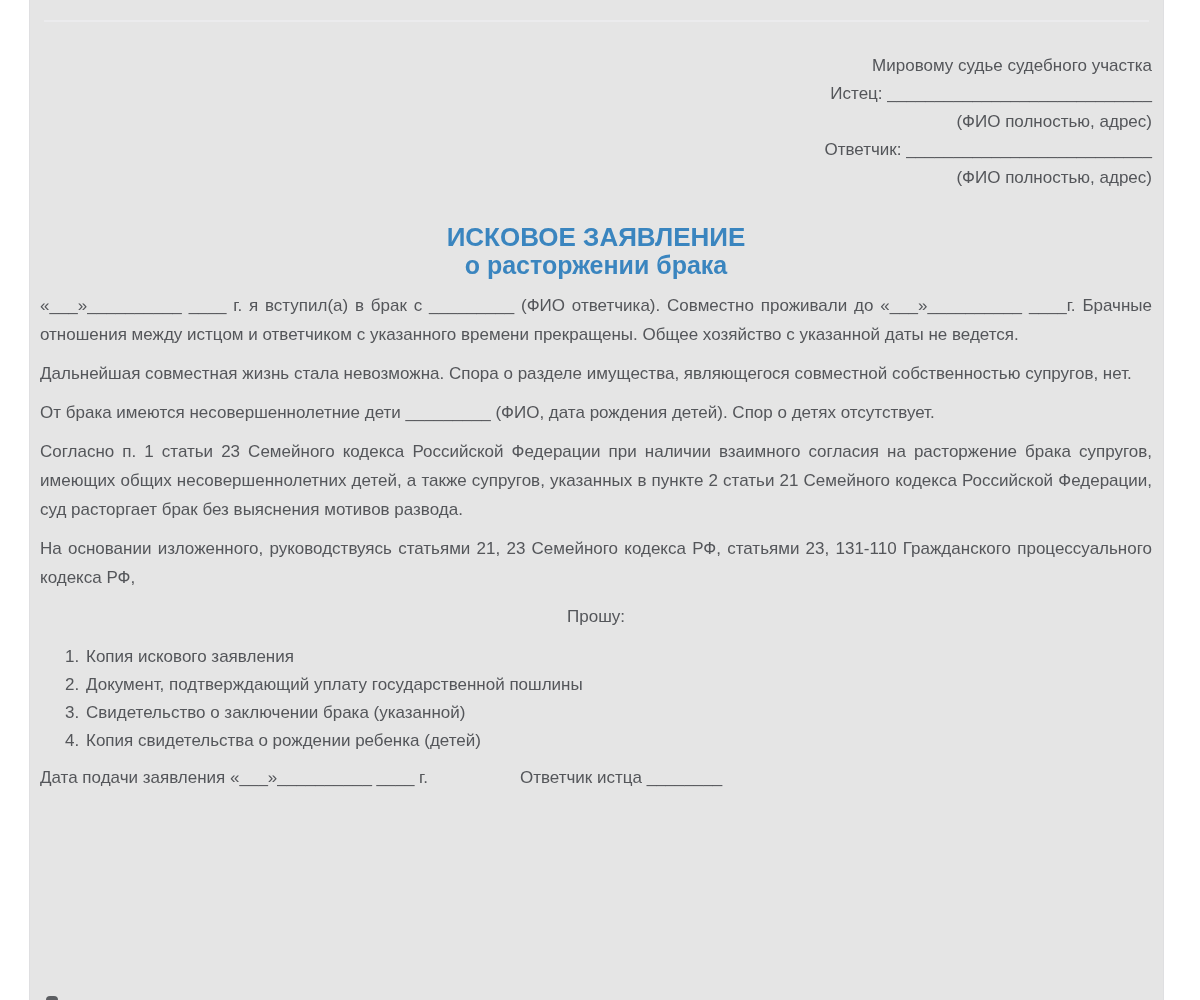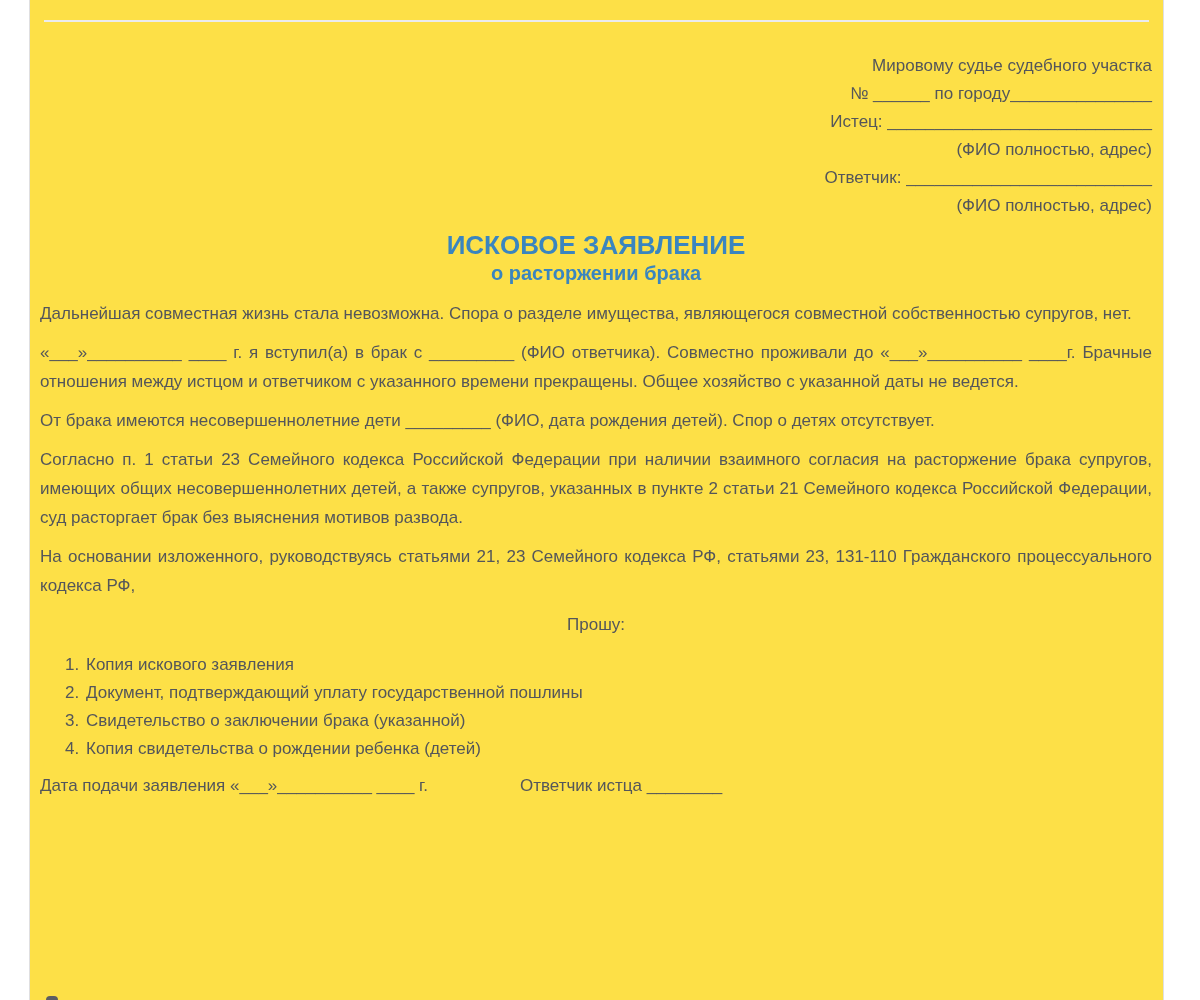--- a/index.html
+++ b/index.html
@@ -16,7 +16,7 @@
     position: absolute;
     left: 29px; top: 0;
     width: 1135px; height: 1001px;
-    background: #fde047;
+    background: #e5e5e5;
     border-left: 1px solid #dfdfe1;
     border-right: 1px solid #dfdfe1;
   }

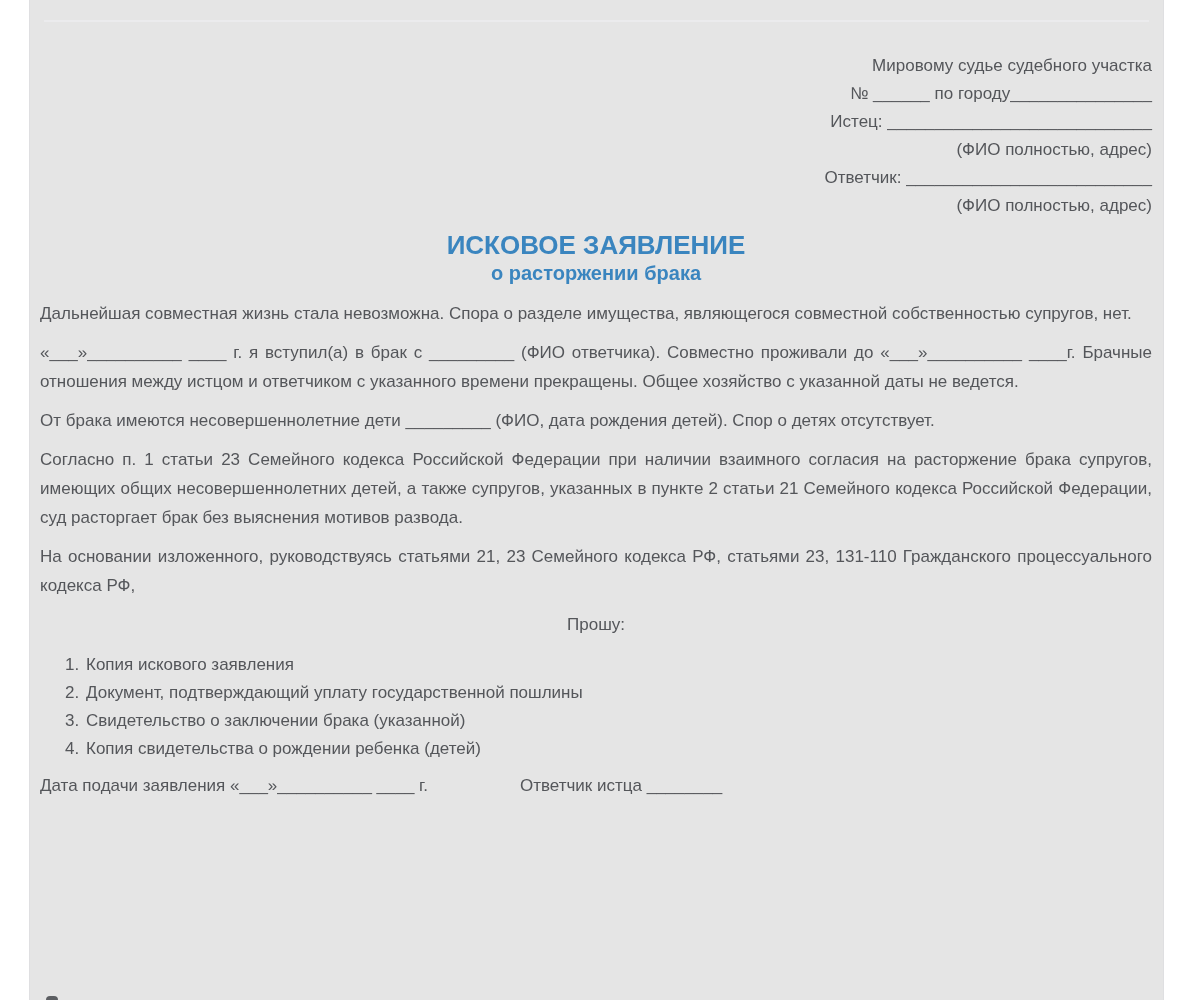--- a/index.html
+++ b/index.html
@@ -90,7 +90,6 @@
 
       <div class="doc-header">
         <div>Мировому судье судебного участка</div>
-        <div>№ ______ по городу_______________</div>
         <div>Истец: ____________________________</div>
         <div>(ФИО полностью, адрес)</div>
         <div>Ответчик: __________________________</div>

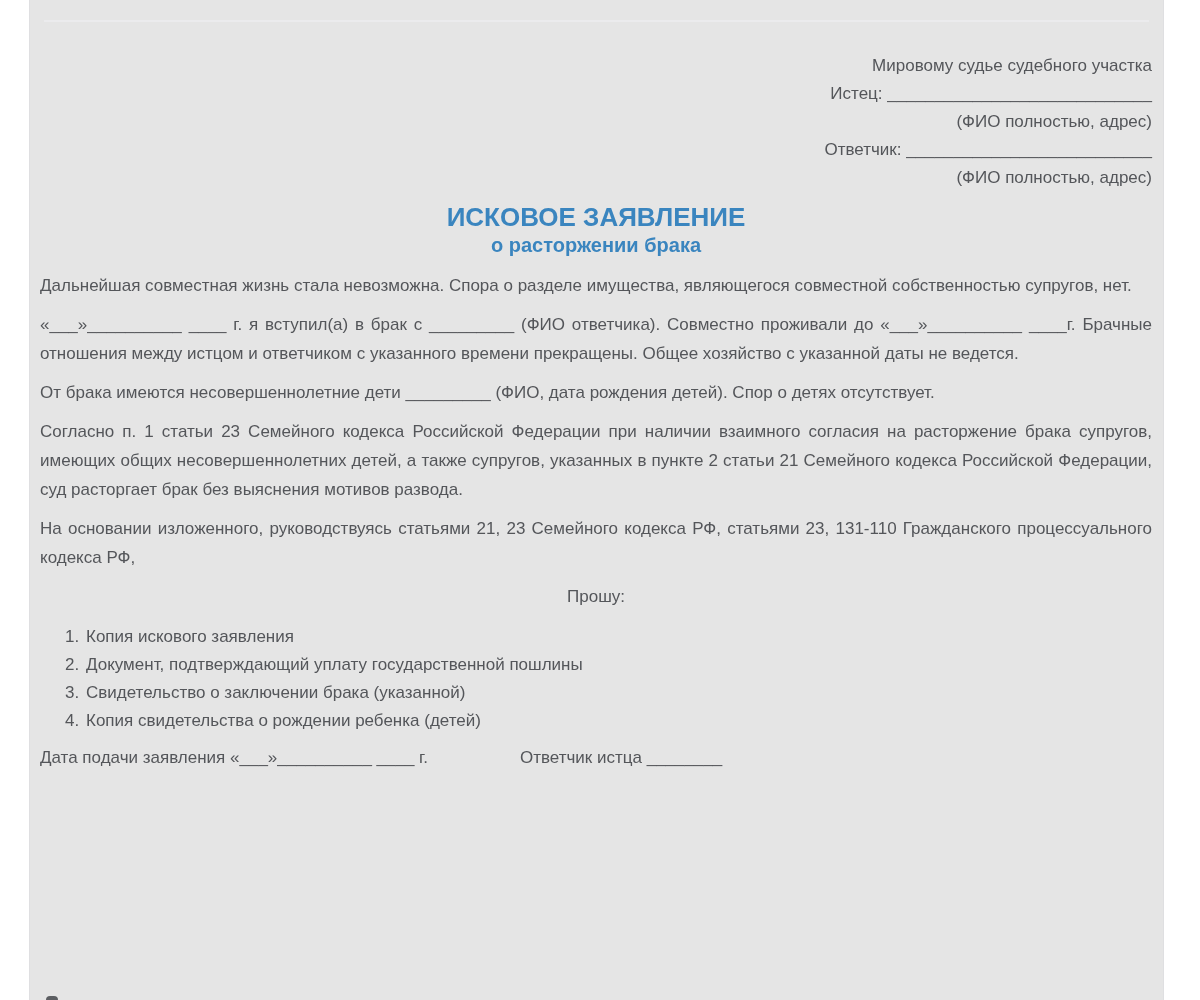--- a/index.html
+++ b/index.html
@@ -42,7 +42,7 @@
   }
 
   .title-block {
-    margin-top: 10px;
+    margin-top: 30px;
     text-align: center;
     color: #3a85bf;
     font-weight: bold;

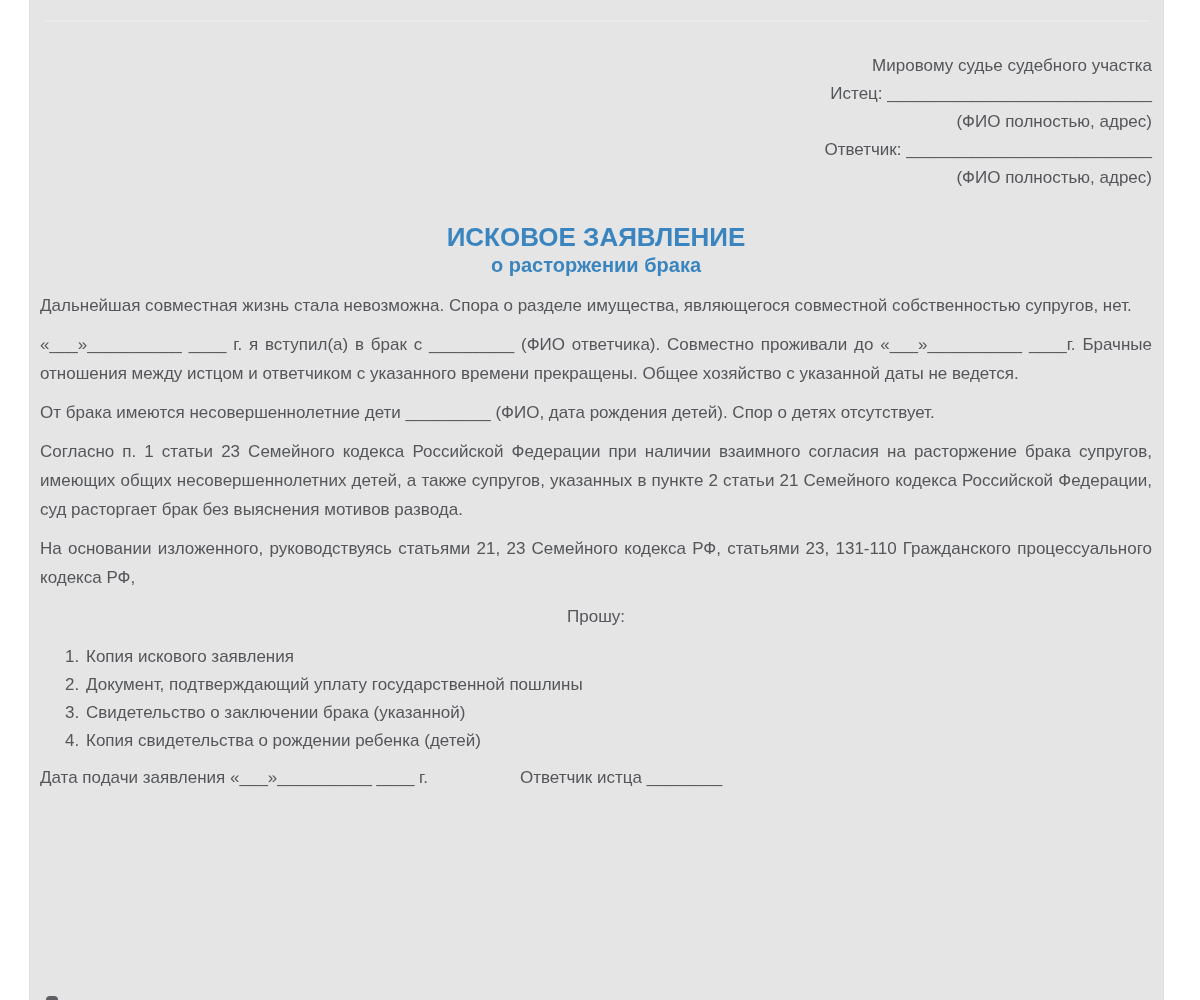--- a/index.html
+++ b/index.html
@@ -48,7 +48,7 @@
     font-weight: bold;
   }
   .title    { font-size: 26px; line-height: 30px; }
-  .subtitle { font-size: 20px; line-height: 27px; }
+  .subtitle { font-size: 25px; line-height: 27px; }
 
   .body { margin-top: 12px; }
   .body p {

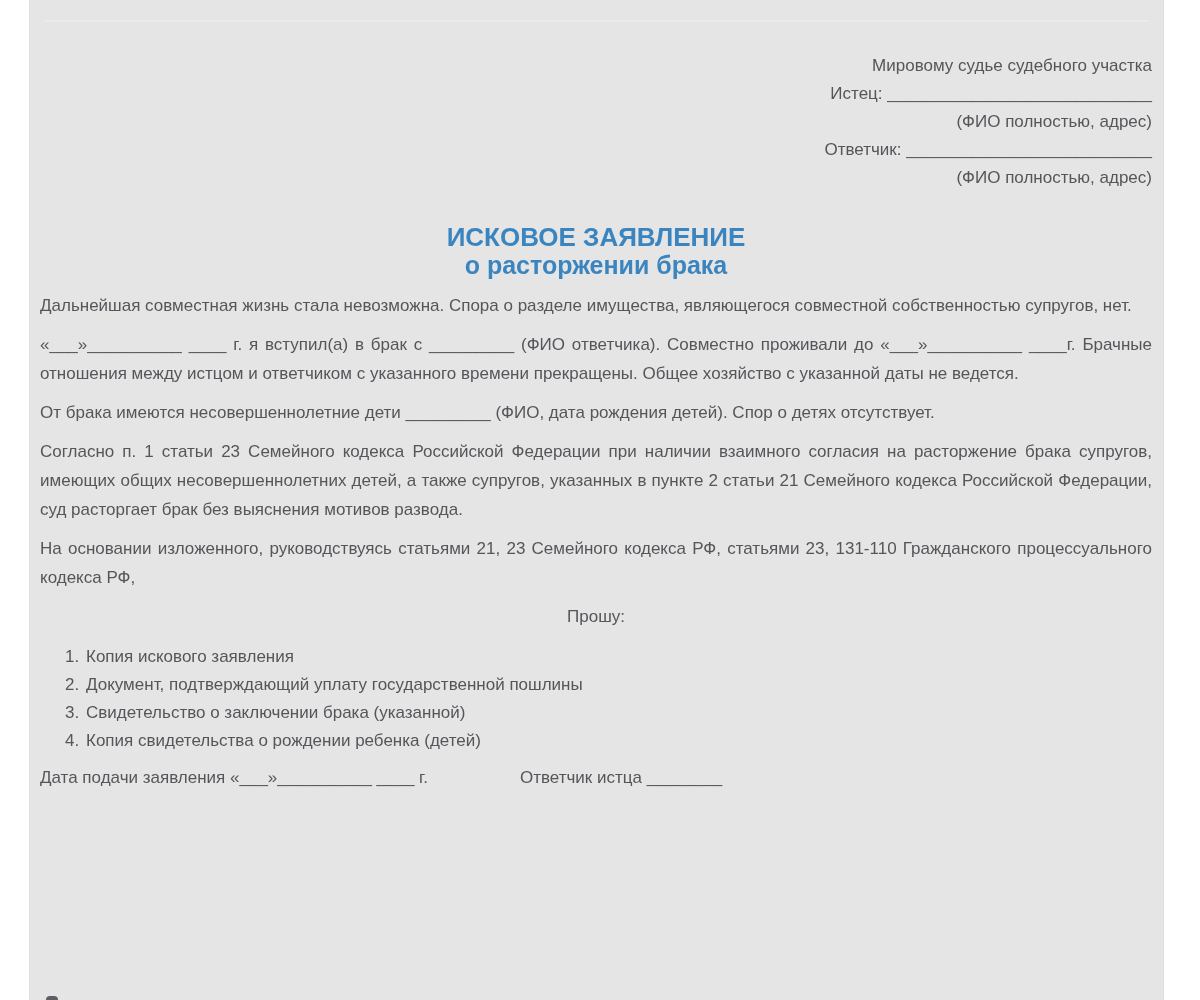--- a/index.html
+++ b/index.html
@@ -102,8 +102,8 @@
       </div>
 
       <div class="body">
+        <p>«___»__________ ____ г. я вступил(а) в брак с _________ (ФИО ответчика). Совместно проживали до «___»__________ ____г. Брачные отношения между истцом и ответчиком с указанного времени прекращены. Общее хозяйство с указанной даты не ведется.</p>
         <p>Дальнейшая совместная жизнь стала невозможна. Спора о разделе имущества, являющегося совместной собственностью супругов, нет.</p>
-        <p>«___»__________ ____ г. я вступил(а) в брак с _________ (ФИО ответчика). Совместно проживали до «___»__________ ____г. Брачные отношения между истцом и ответчиком с указанного времени прекращены. Общее хозяйство с указанной даты не ведется.</p>
         <p>От брака имеются несовершеннолетние дети _________ (ФИО, дата рождения детей). Спор о детях отсутствует.</p>
         <p>Согласно п. 1 статьи 23 Семейного кодекса Российской Федерации при наличии взаимного согласия на расторжение брака супругов, имеющих общих несовершеннолетних детей, а также супругов, указанных в пункте 2 статьи 21 Семейного кодекса Российской Федерации, суд расторгает брак без выяснения мотивов развода.</p>
         <p>На основании изложенного, руководствуясь статьями 21, 23 Семейного кодекса РФ, статьями 23, 131-110 Гражданского процессуального кодекса РФ,</p>

